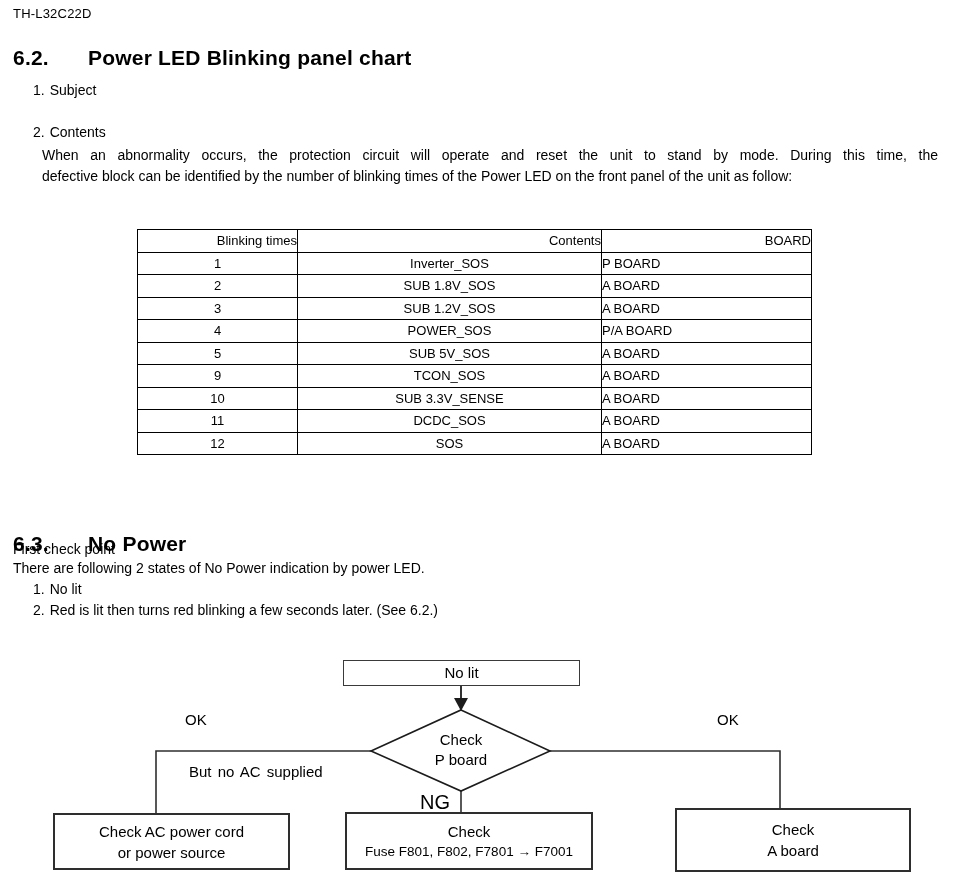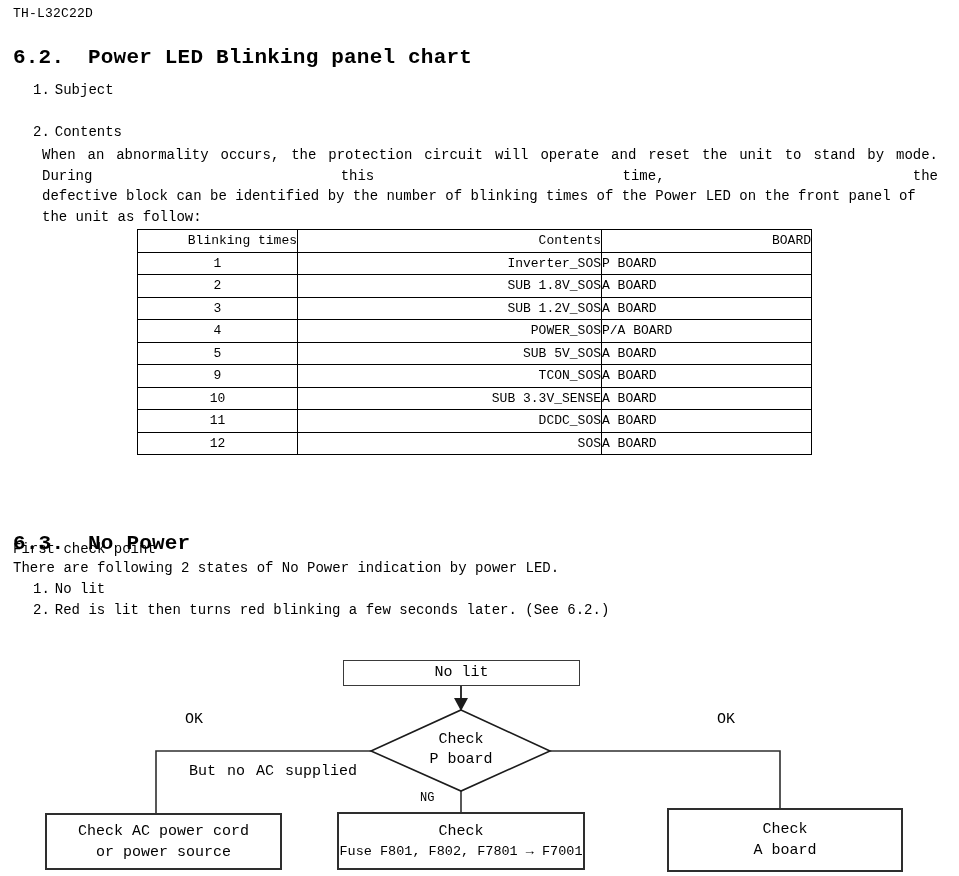--- a/index.html
+++ b/index.html
@@ -7,7 +7,7 @@
     position:relative;
     width:959px;height:876px;
     background:#fff;color:#000;
-    font-family:Liberation Mono, monospace;
+    font-family:Liberation Sans, sans-serif;
     overflow:hidden;
   }
   .abs{position:absolute;}

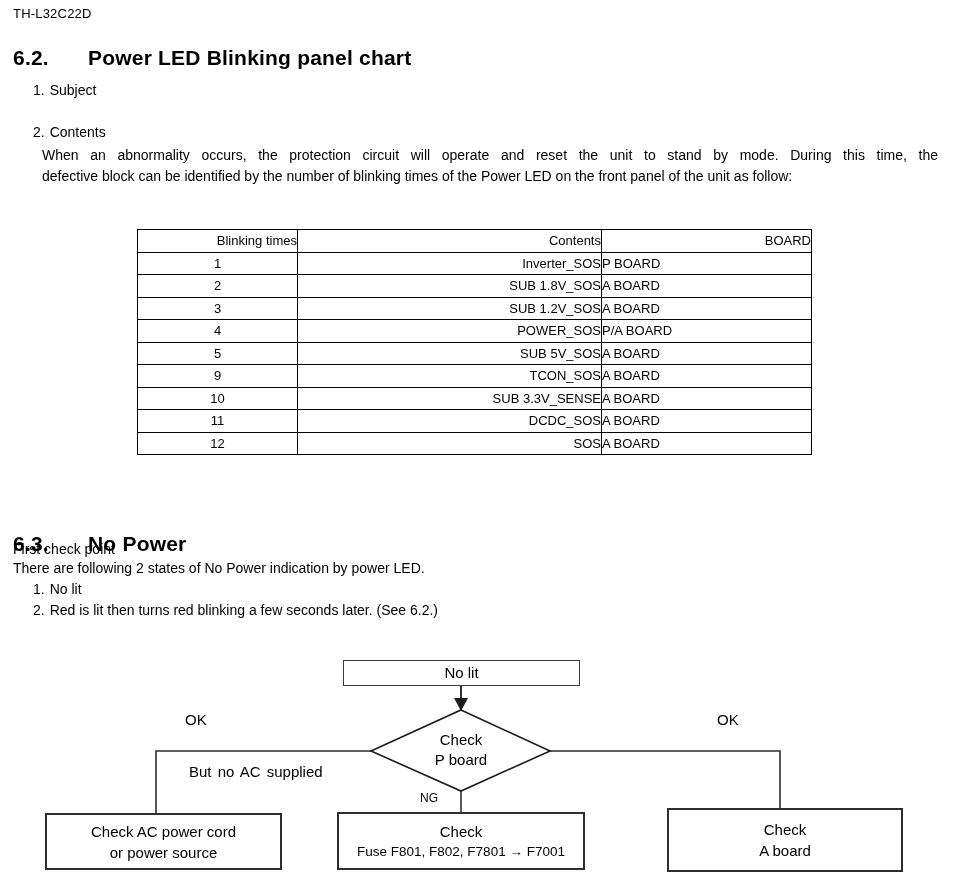--- a/index.html
+++ b/index.html
@@ -33,7 +33,7 @@
   }
   table.blink th{text-align:right;}
   td.c-times{text-align:center;}
-  td.c-contents{text-align:right;padding-left:6px;}
+  td.c-contents{text-align:center;padding-left:6px;}
   td.c-board{text-align:left;padding-left:4px;}
 
   .flow-label{font-size:15px;white-space:nowrap;}

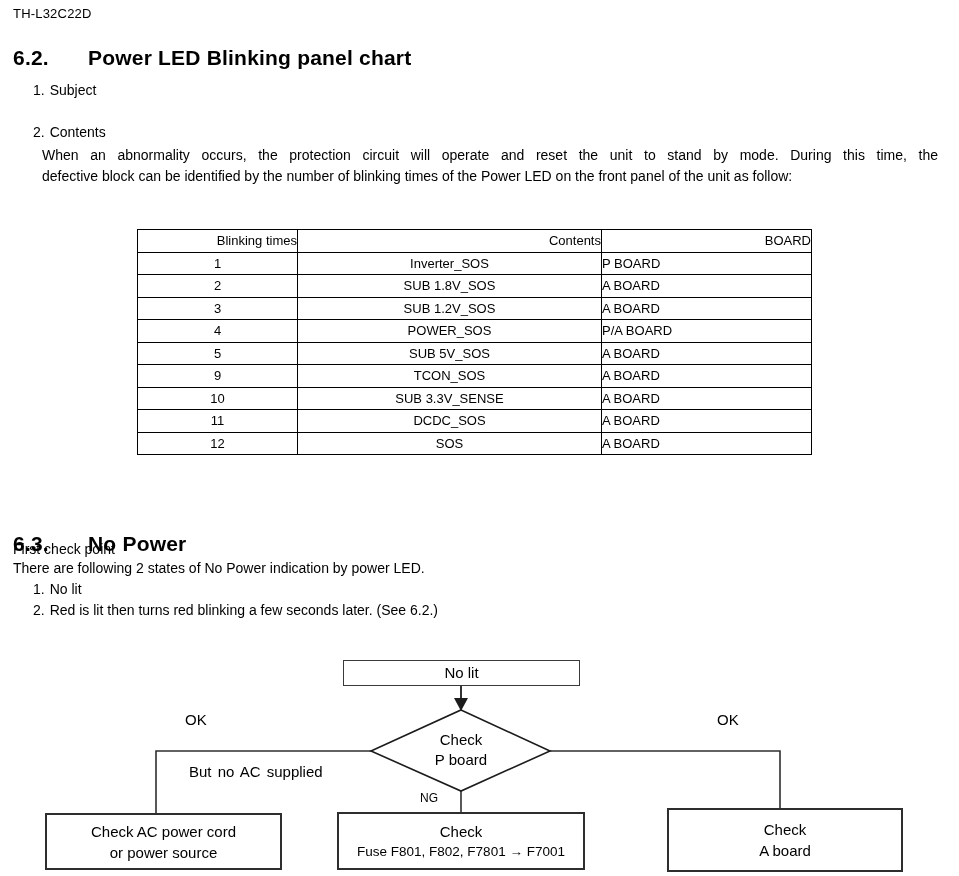--- a/index.html
+++ b/index.html
@@ -58,7 +58,7 @@
   .lbl-ok-left{left:185px;top:711px;}
   .lbl-ok-right{left:717px;top:711px;}
   .lbl-butnoac{left:189px;top:763px;word-spacing:2px;}
-  .lbl-ng{left:420px;top:791px;font-size:12px;}
+  .lbl-ng{left:420px;top:791px;font-size:20px;}
   svg.flow-lines{position:absolute;left:0;top:0;width:959px;height:876px;}
 </style>
 </head>

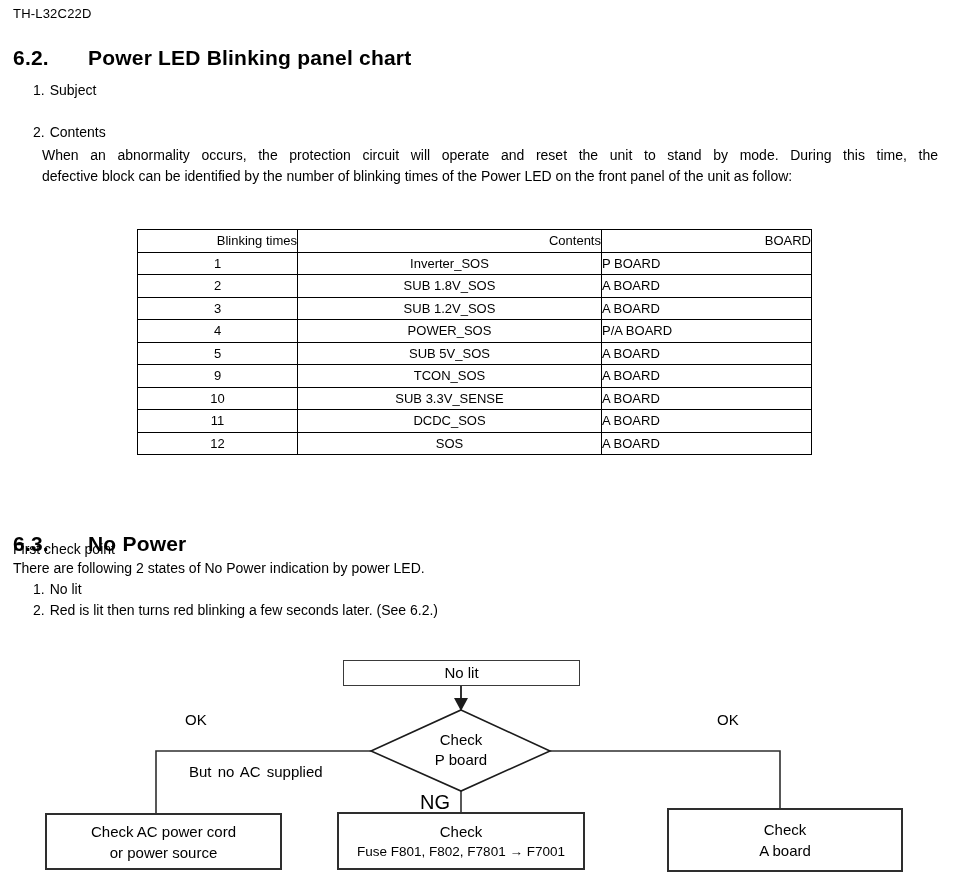--- a/index.html
+++ b/index.html
@@ -40,7 +40,7 @@
   .flow-box{
     border:2px solid #2e2e2e;background:#fff;
     display:flex;flex-direction:column;justify-content:center;
-    text-align:center;font-size:15px;line-height:21px;white-space:nowrap;
+    text-align:center;font-size:15px;line-height:21px;white-space:nowrap;margin-left:8px;
   }
   .start-box{
     left:343px;top:660px;width:235px;height:24px;

